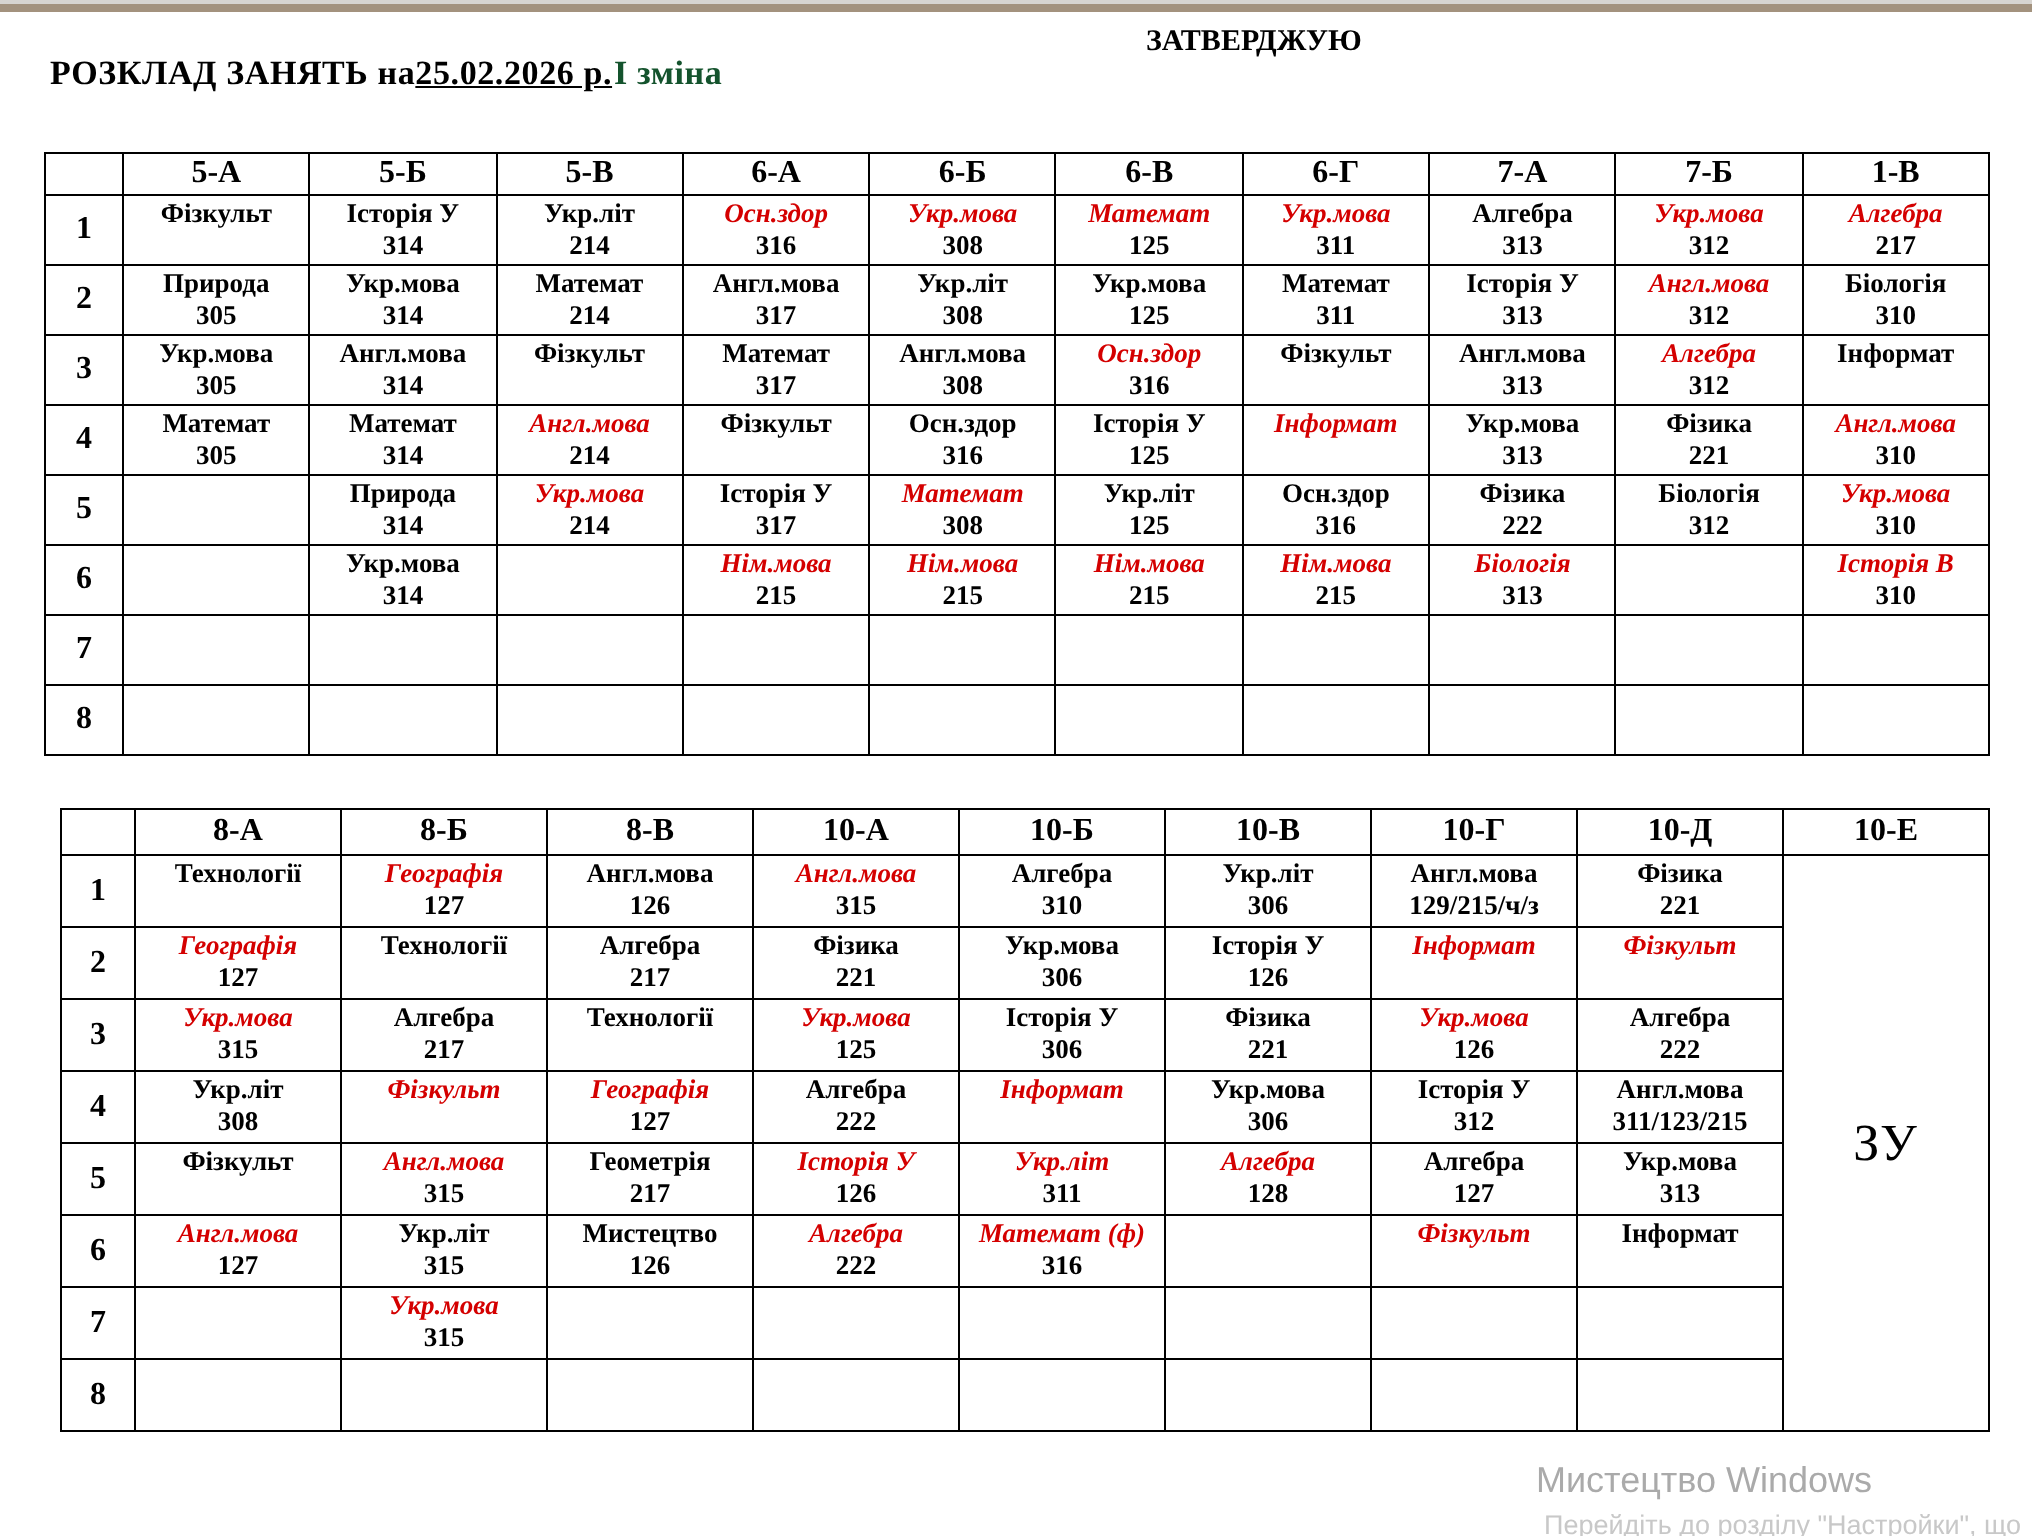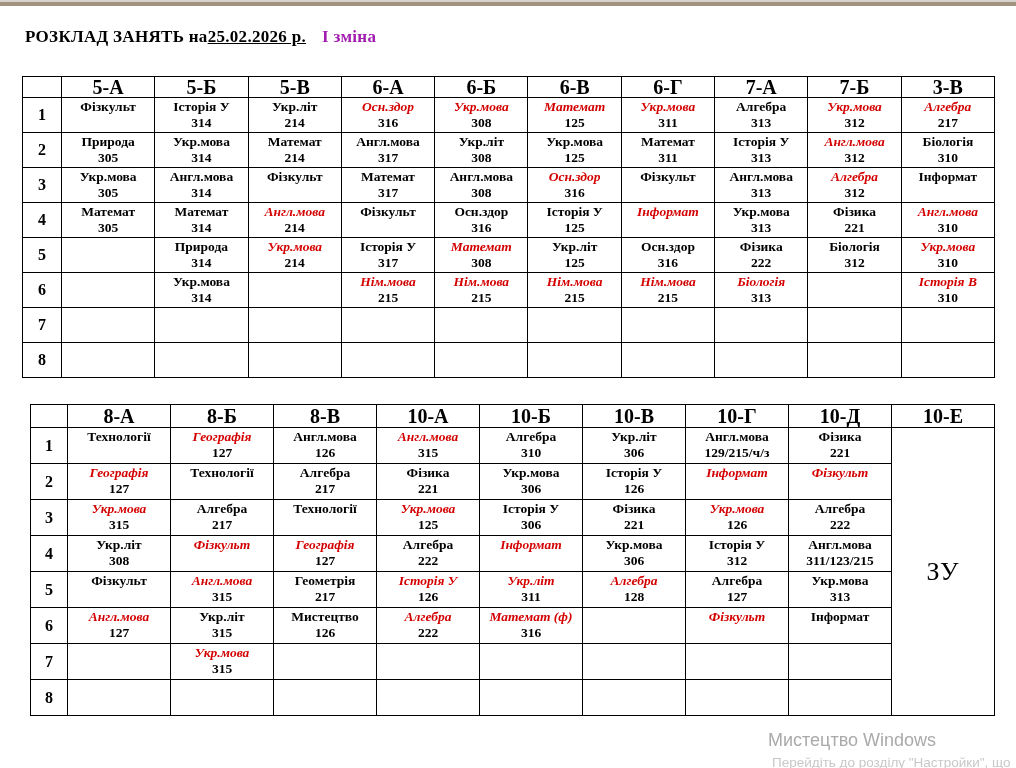--- a/index.html
+++ b/index.html
@@ -44,6 +44,7 @@
 </div>
 
 <div class="approve">
+  <div>ЗАТВЕРДЖУЮ</div>
 </div>
 
 <table class="sched" id="table-upper">

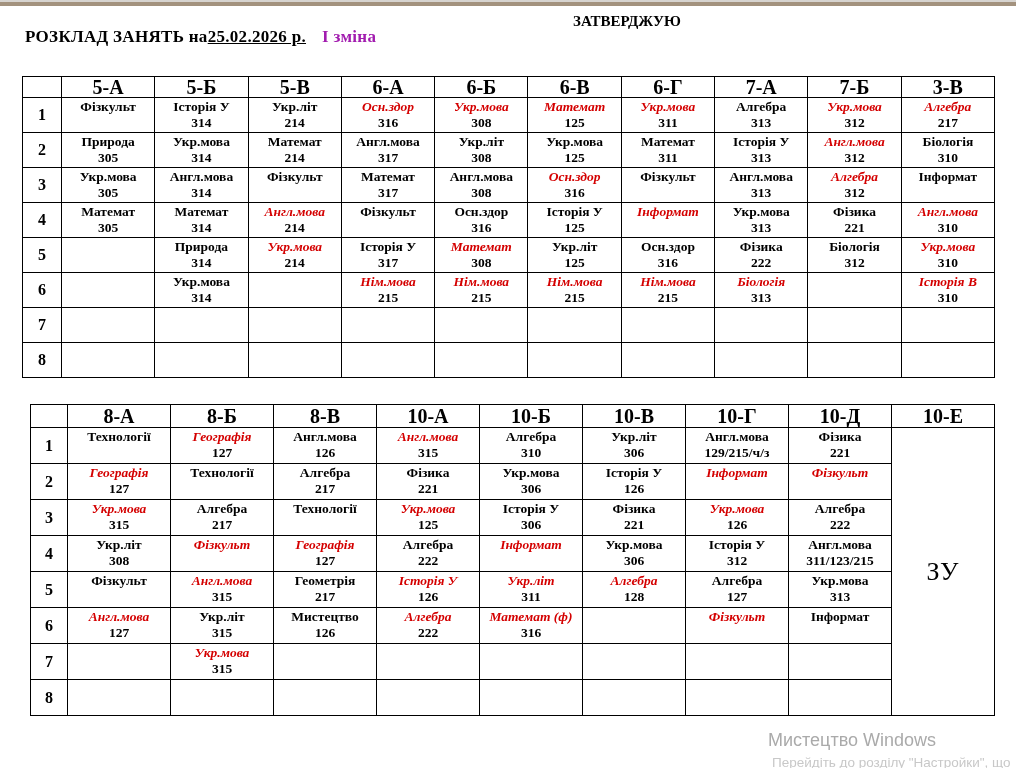--- a/index.html
+++ b/index.html
@@ -10,7 +10,7 @@
   .topbar{position:absolute;left:0;top:0;width:1016px;height:6px;background:#a3927e;border-top:2px solid #d7d4d0;box-sizing:border-box;}
   .doc-title{position:absolute;left:25px;top:27px;font-size:17px;font-weight:bold;letter-spacing:.3px;white-space:nowrap;}
   .doc-title .date{text-decoration:underline;}
-  .doc-title .shift{color:#a21caf;margin-left:16px;}
+  .doc-title .shift{color:#14532d;margin-left:1px;}
   .approve{position:absolute;left:573px;top:10px;font-size:15px;font-weight:bold;line-height:23px;}
   .approve .sigline{display:inline-block;width:118px;border-bottom:1px solid #000;height:14px;margin:0 2px;}
   table.sched{position:absolute;border-collapse:collapse;table-layout:fixed;background:#fff;}

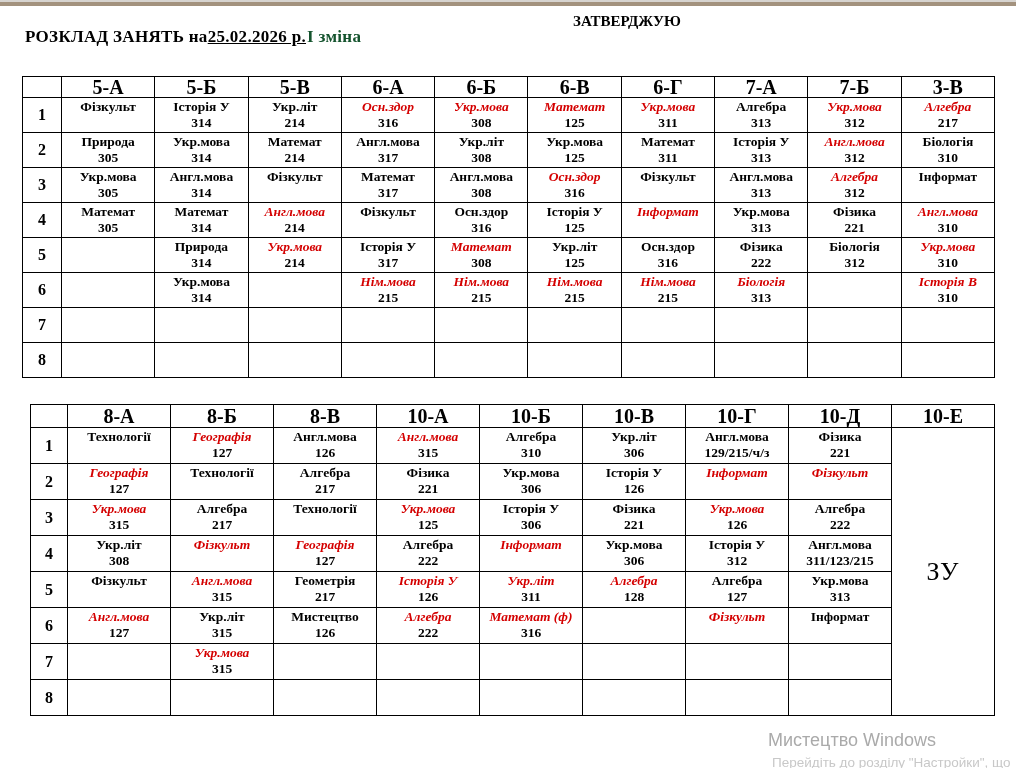--- a/index.html
+++ b/index.html
@@ -19,7 +19,7 @@
   #table-upper{left:22px;top:76px;width:973px;}
   #table-lower{left:30px;top:404px;width:965px;}
   table.sched th{font-weight:bold;text-align:center;padding:0;}
-  table.sched thead th{font-size:20px;height:20px;line-height:20px;margin-top:36px;}
+  table.sched thead th{font-size:16px;height:20px;line-height:20px;margin-top:36px;}
   #table-lower thead th{height:22px;line-height:22px;}
   table.sched tbody th.num{font-size:16px;vertical-align:middle;}
   #table-upper tbody tr{height:35px;}

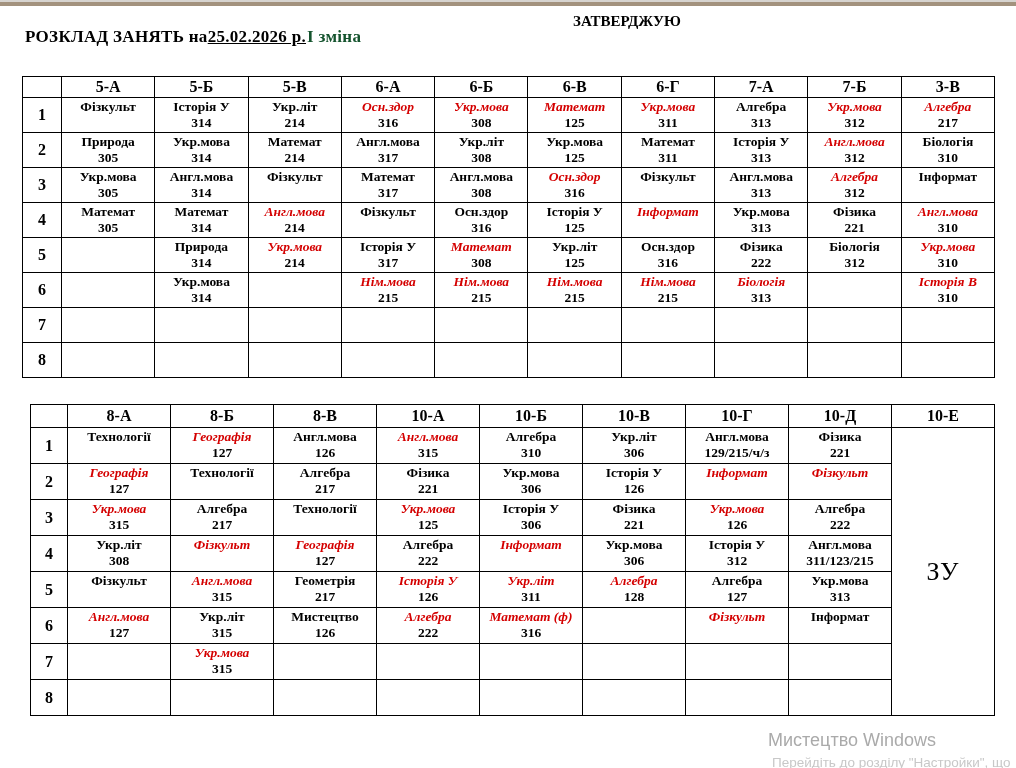--- a/index.html
+++ b/index.html
@@ -60,7 +60,7 @@
         <th class="col-head">6-Г</th>
         <th class="col-head">7-А</th>
         <th class="col-head">7-Б</th>
-        <th class="col-head">3-В</th>
+        <th class="col-head">1-В</th>
       </tr>
     </thead>
     <tbody>

